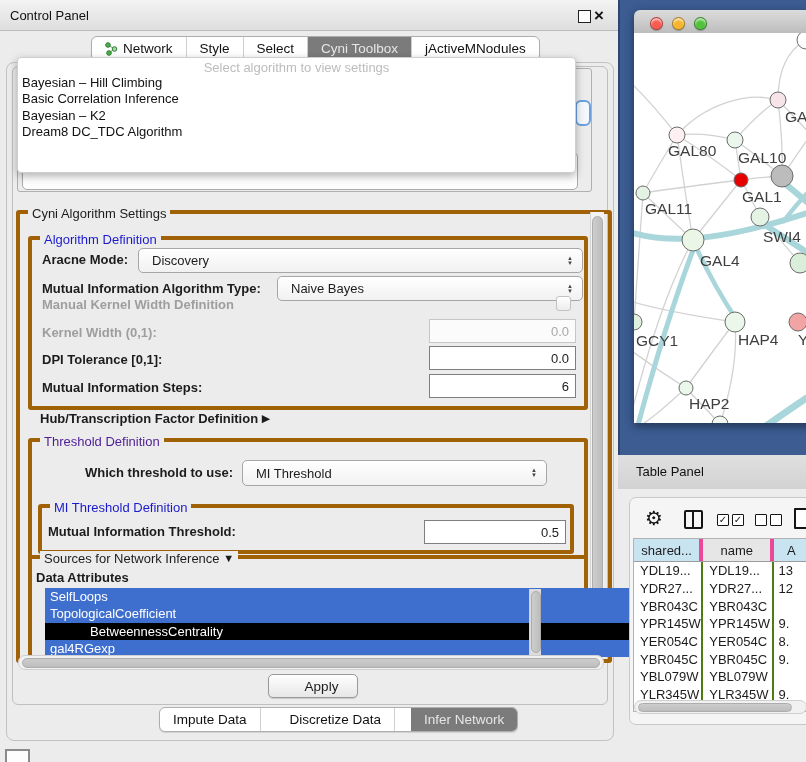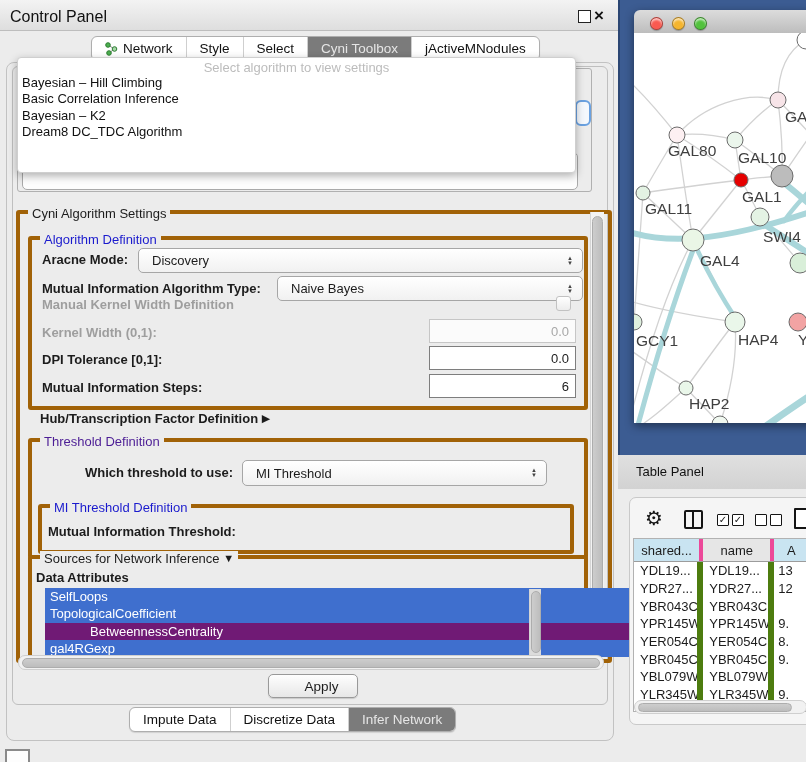--- a/index.html
+++ b/index.html
@@ -9,7 +9,7 @@
   
   .cp-titlebar{left:0;top:0;width:620px;height:30px;background:linear-gradient(#f3f3f3,#dedede);
                border-bottom:1px solid #bdbdbd;}
-  .cp-title{left:10px;top:8px;font-size:16px;color:#111;}
+  .cp-title{left:10px;top:8px;font-size:13px;color:#111;}
   .float-btn{width:11px;height:11px;border:1.5px solid #222;background:#fff;}
   .close-btn{font-size:17px;font-weight:900;color:#111;line-height:11px;}
   .seg{display:flex;background:#fff;border:1px solid #aeaeae;border-radius:6px;height:23px;

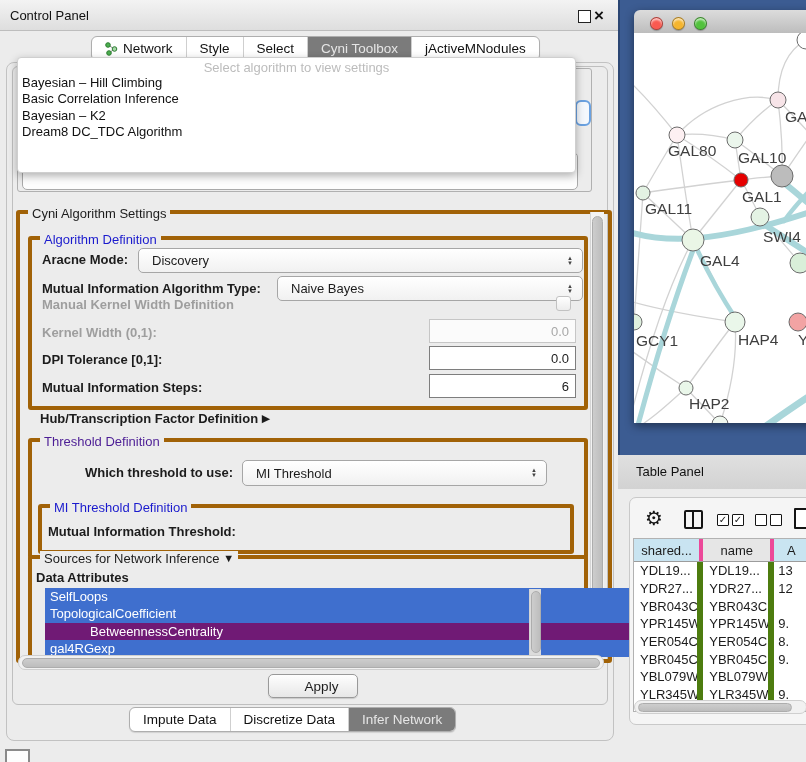--- a/index.html
+++ b/index.html
@@ -191,6 +191,7 @@
     <span class="legend blue" style="background:#ececec;">MI Threshold Definition</span>
   </div>
   <div class="lbl" style="left:48px;top:524px;">Mutual Information Threshold:</div>
+  <div class="field" style="left:424px;top:520px;width:128px;height:22px;">0.5</div>
 
   <div class="abs fieldset" style="left:28px;top:555px;width:552px;height:100px;">
     <span class="legend">

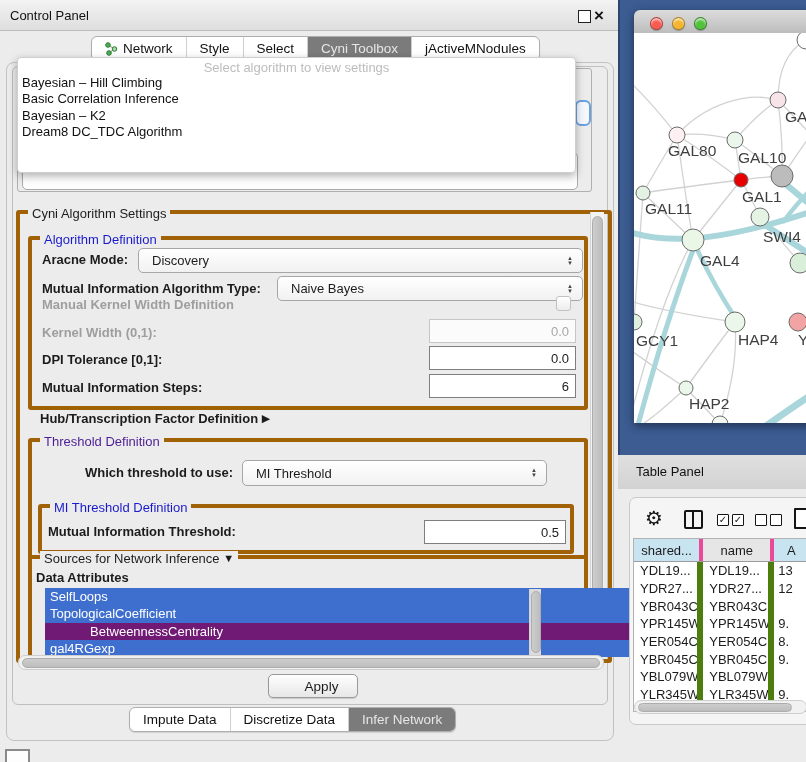--- a/index.html
+++ b/index.html
@@ -77,7 +77,7 @@
   .thead{display:flex;height:22px;border-bottom:1px solid #9c9c9c;font-size:13px;}
   .th{display:flex;align-items:center;justify-content:center;border-right:4px solid #ec4899;box-sizing:border-box;}
   .trow{display:flex;height:17.7px;font-size:13px;}
-  .td{display:flex;align-items:center;border-right:6px solid #4d7c0f;box-sizing:border-box;
+  .td{display:flex;align-items:center;border-right:2px solid #4d7c0f;box-sizing:border-box;
       white-space:nowrap;overflow:hidden;}
   .c1{width:74px;padding-left:6px;}
   .c2{width:76px;padding-left:6px;}

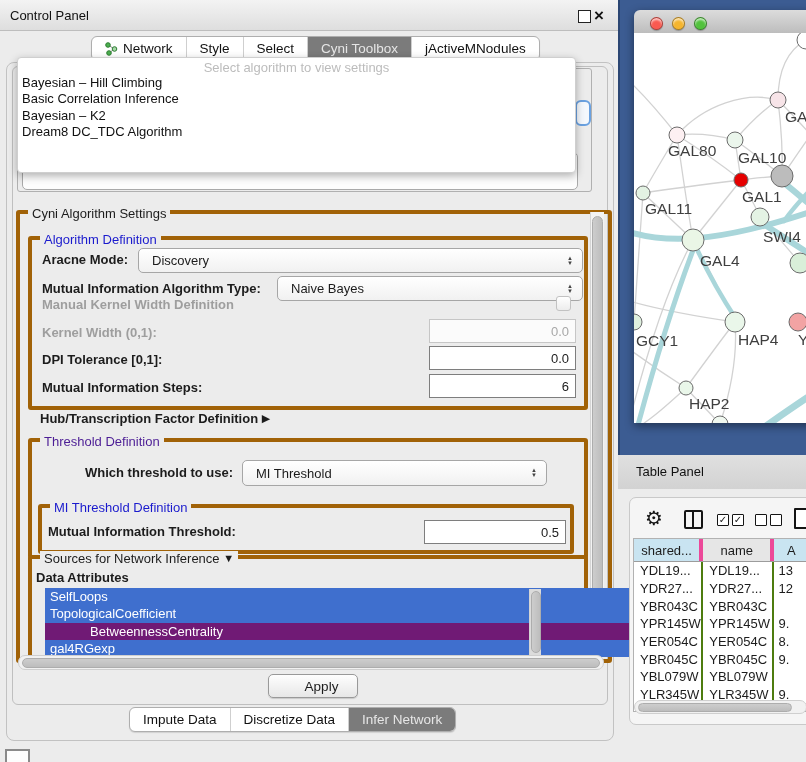--- a/index.html
+++ b/index.html
@@ -203,7 +203,7 @@
   <div class="attrlist" style="left:45px;top:588px;width:604px;height:69px;" id="attrList">
       <div class="attr-item" style="background: rgb(63, 111, 206);">SelfLoops</div>
       <div class="attr-item" style="background: rgb(63, 111, 206);">TopologicalCoefficient</div>
-      <div class="attr-item" style="background: #701a75; padding-left: 45px;">BetweennessCentrality</div>
+      <div class="attr-item" style="background: #000000; padding-left: 45px;">BetweennessCentrality</div>
       <div class="attr-item" style="background: rgb(63, 111, 206);">gal4RGexp</div>
     </div>
   <div class="vscroll" style="left:529px;top:589px;width:11px;height:66px;background:#dcdcdc;">

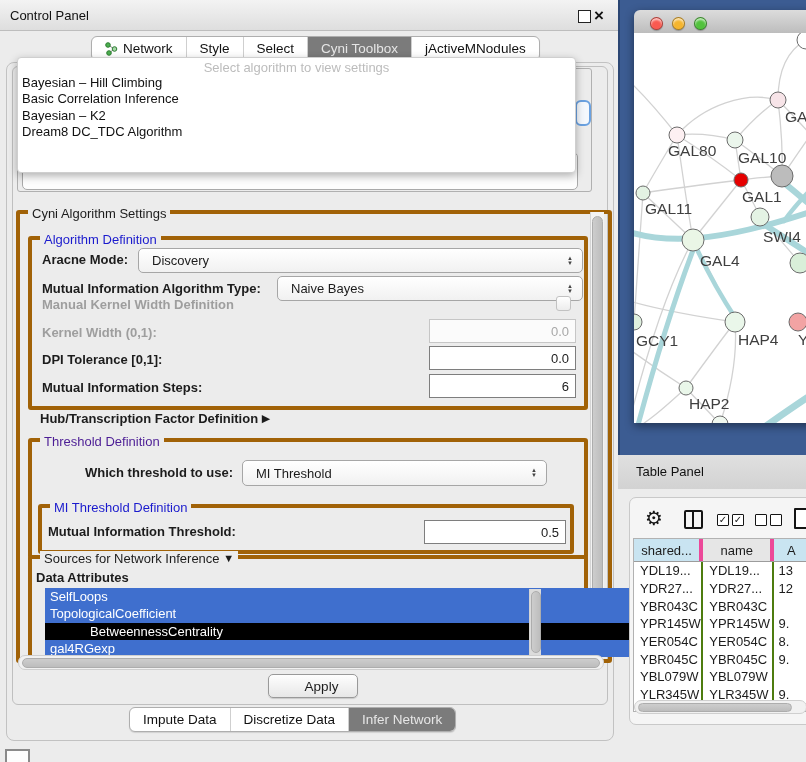--- a/index.html
+++ b/index.html
@@ -214,7 +214,7 @@
   </div>
 
   <div class="btn" style="left:268px;top:674px;width:71px;height:22px;padding-left:17px;">Apply</div>
-  <div class="abs seg" style="left:129px;top:707px;" id="bottomTabs">
+  <div class="abs seg" style="left:159px;top:707px;gap:16px;" id="bottomTabs">
       <div class="t">Impute Data</div>
       <div class="t">Discretize Data</div>
       <div class="t sel">Infer Network</div>

